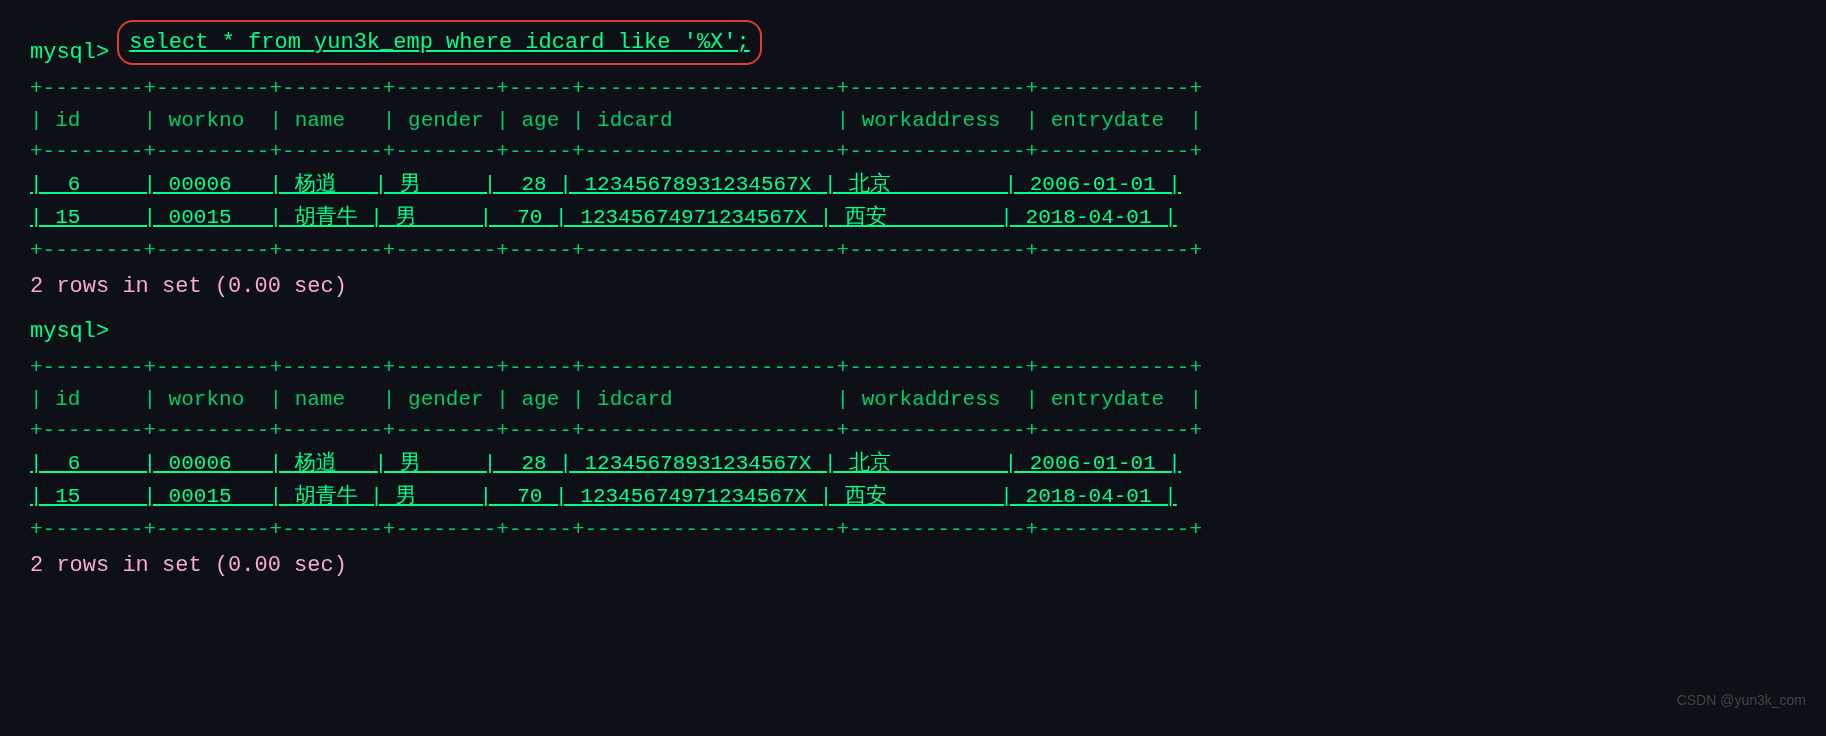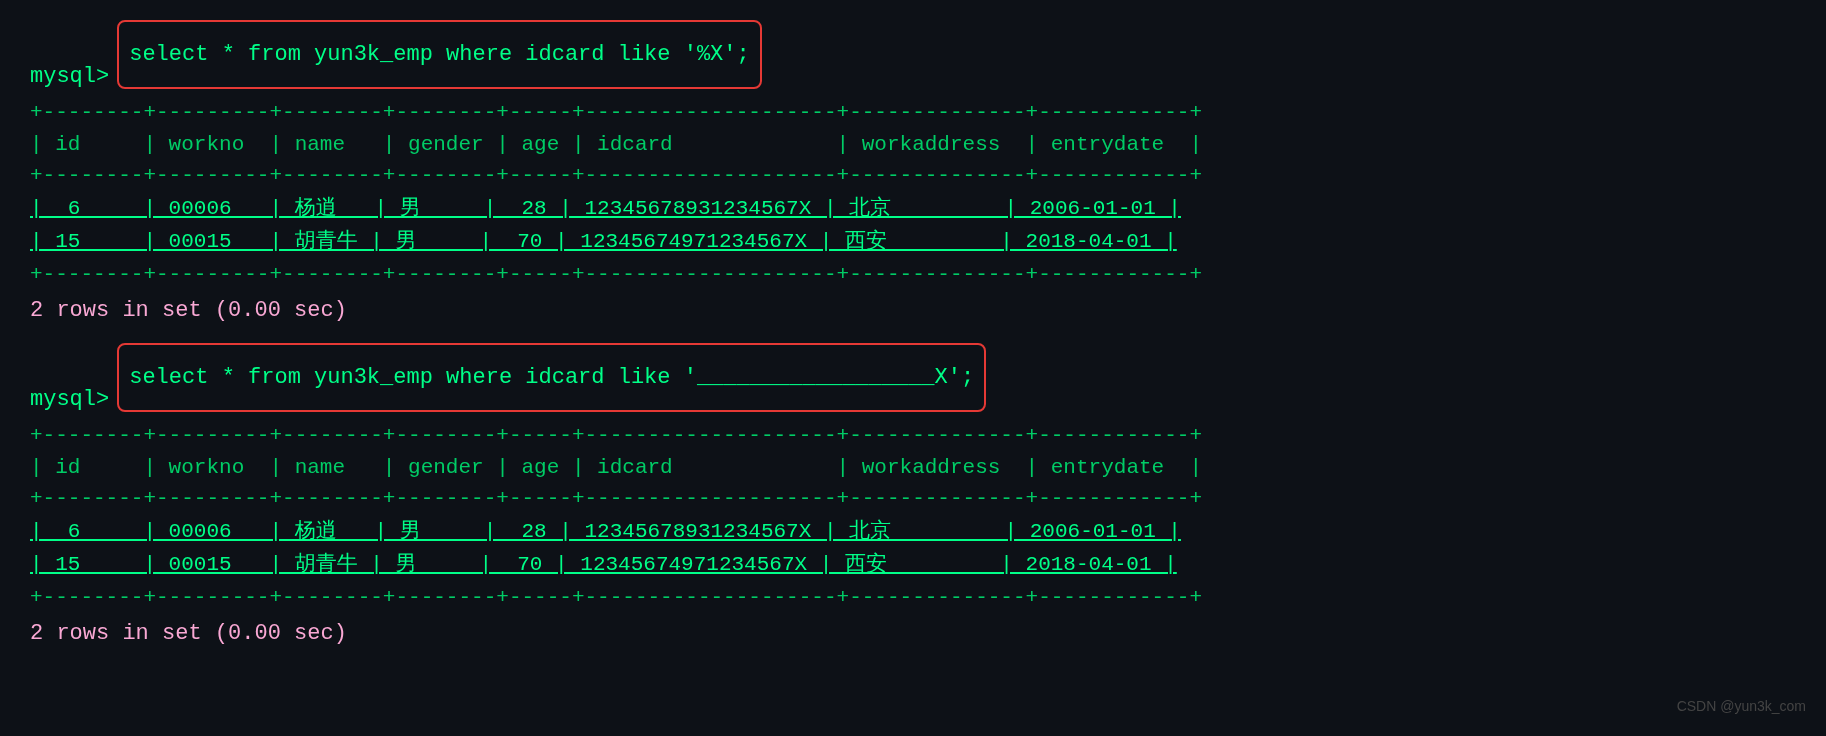--- a/index.html
+++ b/index.html
@@ -38,12 +38,13 @@
     .sql-command {
       display: inline-block;
       border: 2px solid #e53935;
-      border-radius: 8px;
-      padding: 20px 10px;
+      border-radius: 16px;
+      padding: 8px 10px;
       color: #00ff88;
       white-space: nowrap;
       font-family: 'Courier New', Courier, monospace;
       font-size: 22px;
+      text-decoration: underline;
     }
 
     .table-line {

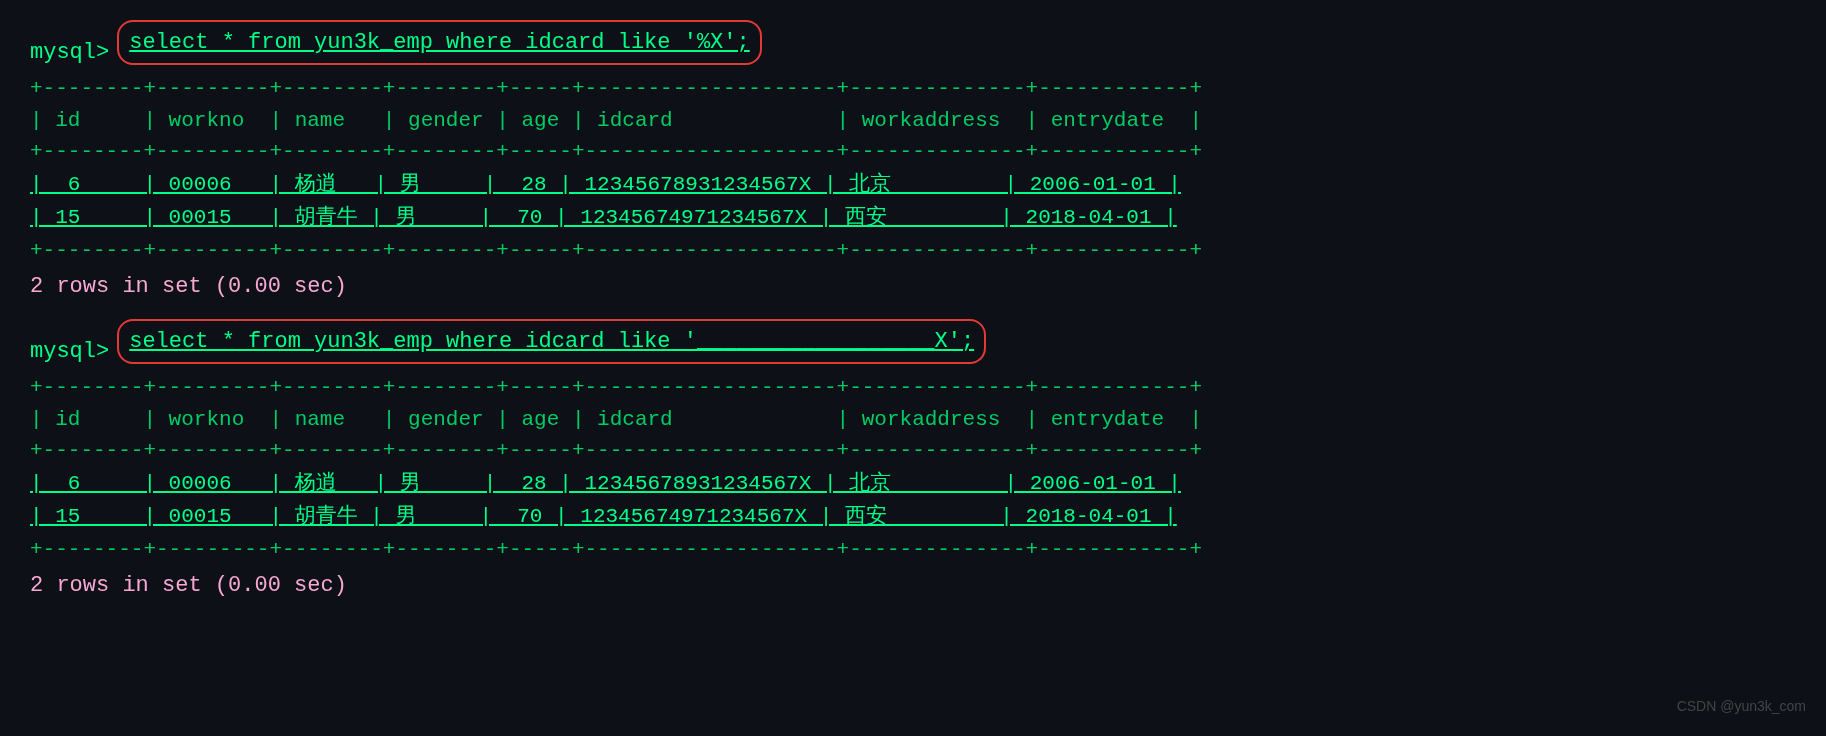--- a/index.html
+++ b/index.html
@@ -97,7 +97,6 @@
 <div class="terminal-block">
   <div class="prompt-line">
     <span class="prompt-text">mysql&gt;</span>
-    <span class="sql-command">select * from yun3k_emp where idcard like '__________________X';</span>
   </div>
   <div class="table-line">+--------+---------+--------+--------+-----+--------------------+--------------+------------+</div>
   <div class="table-line">| id     | workno  | name   | gender | age | idcard             | workaddress  | entrydate  |</div>

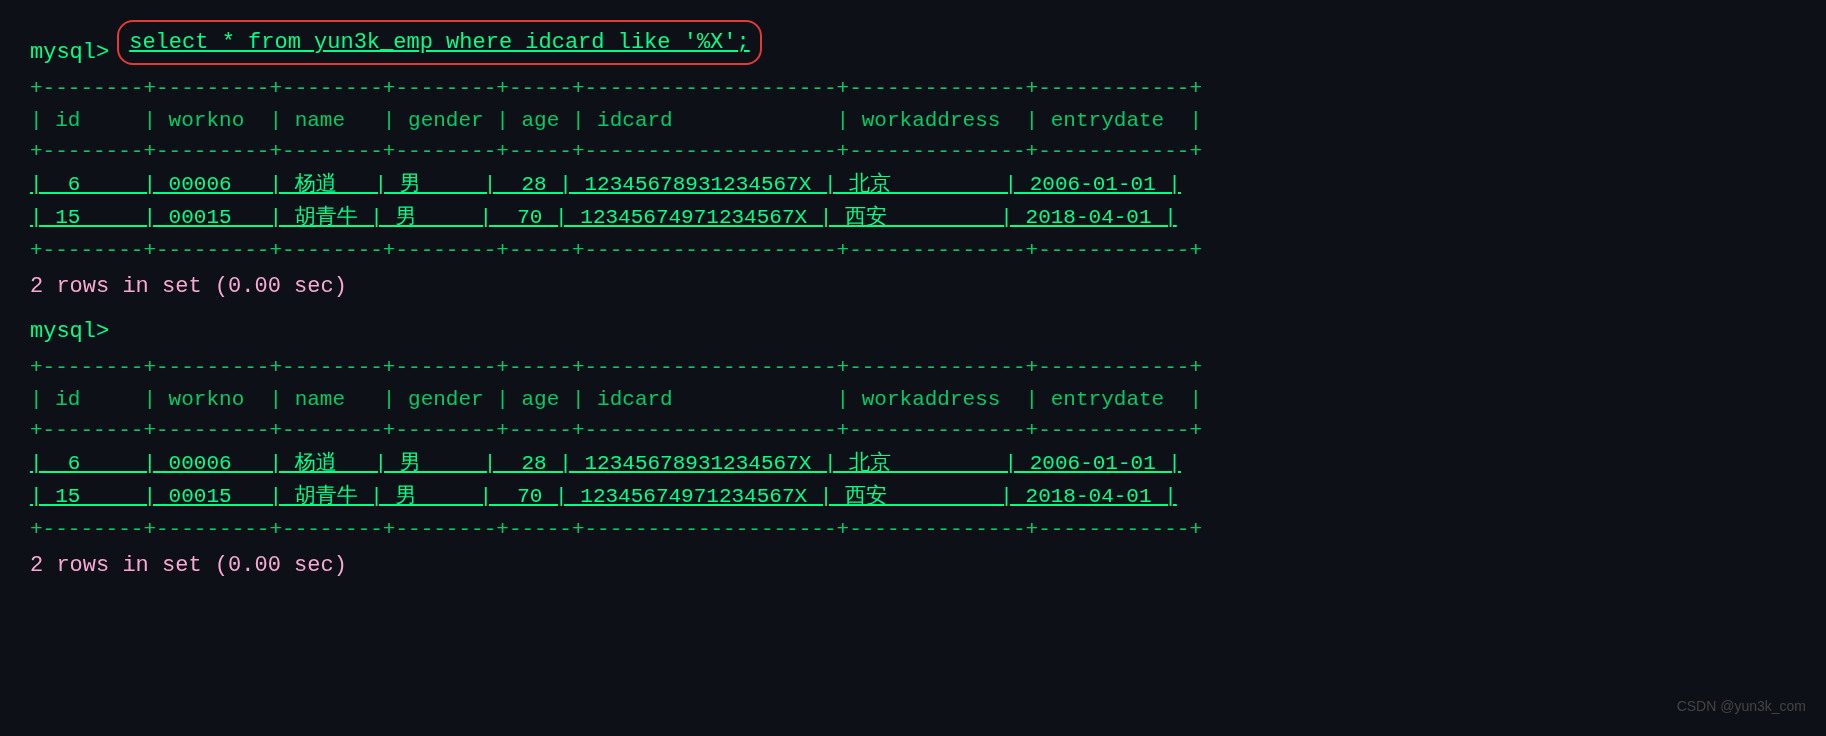--- a/index.html
+++ b/index.html
@@ -70,7 +70,7 @@
 
     .watermark {
       position: absolute;
-      bottom: 22px;
+      bottom: 28px;
       right: 20px;
       color: #444;
       font-size: 14px;

